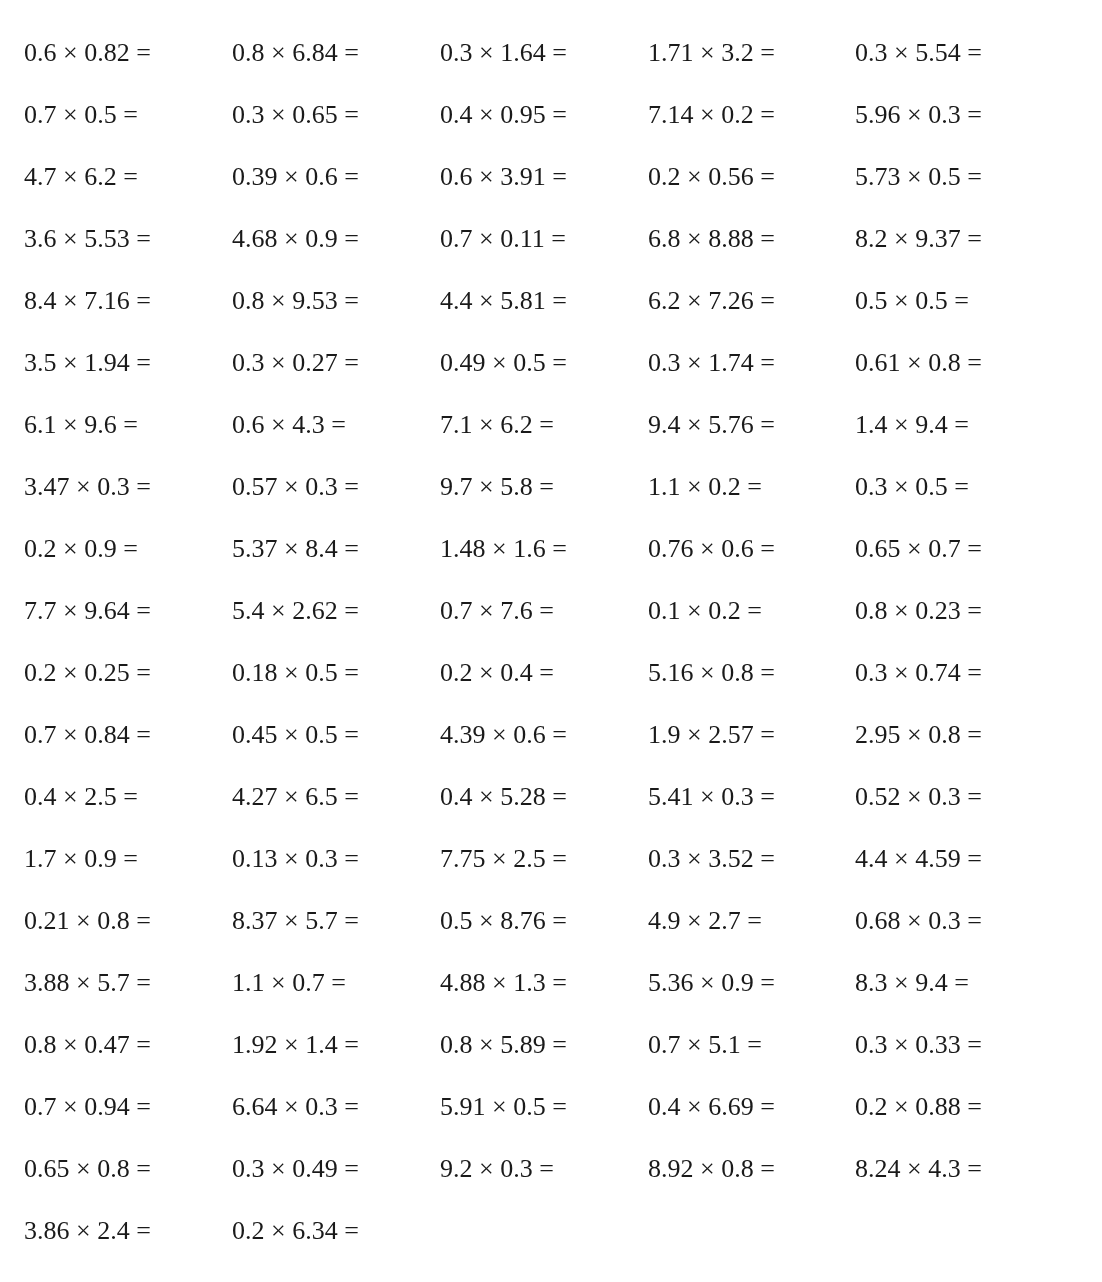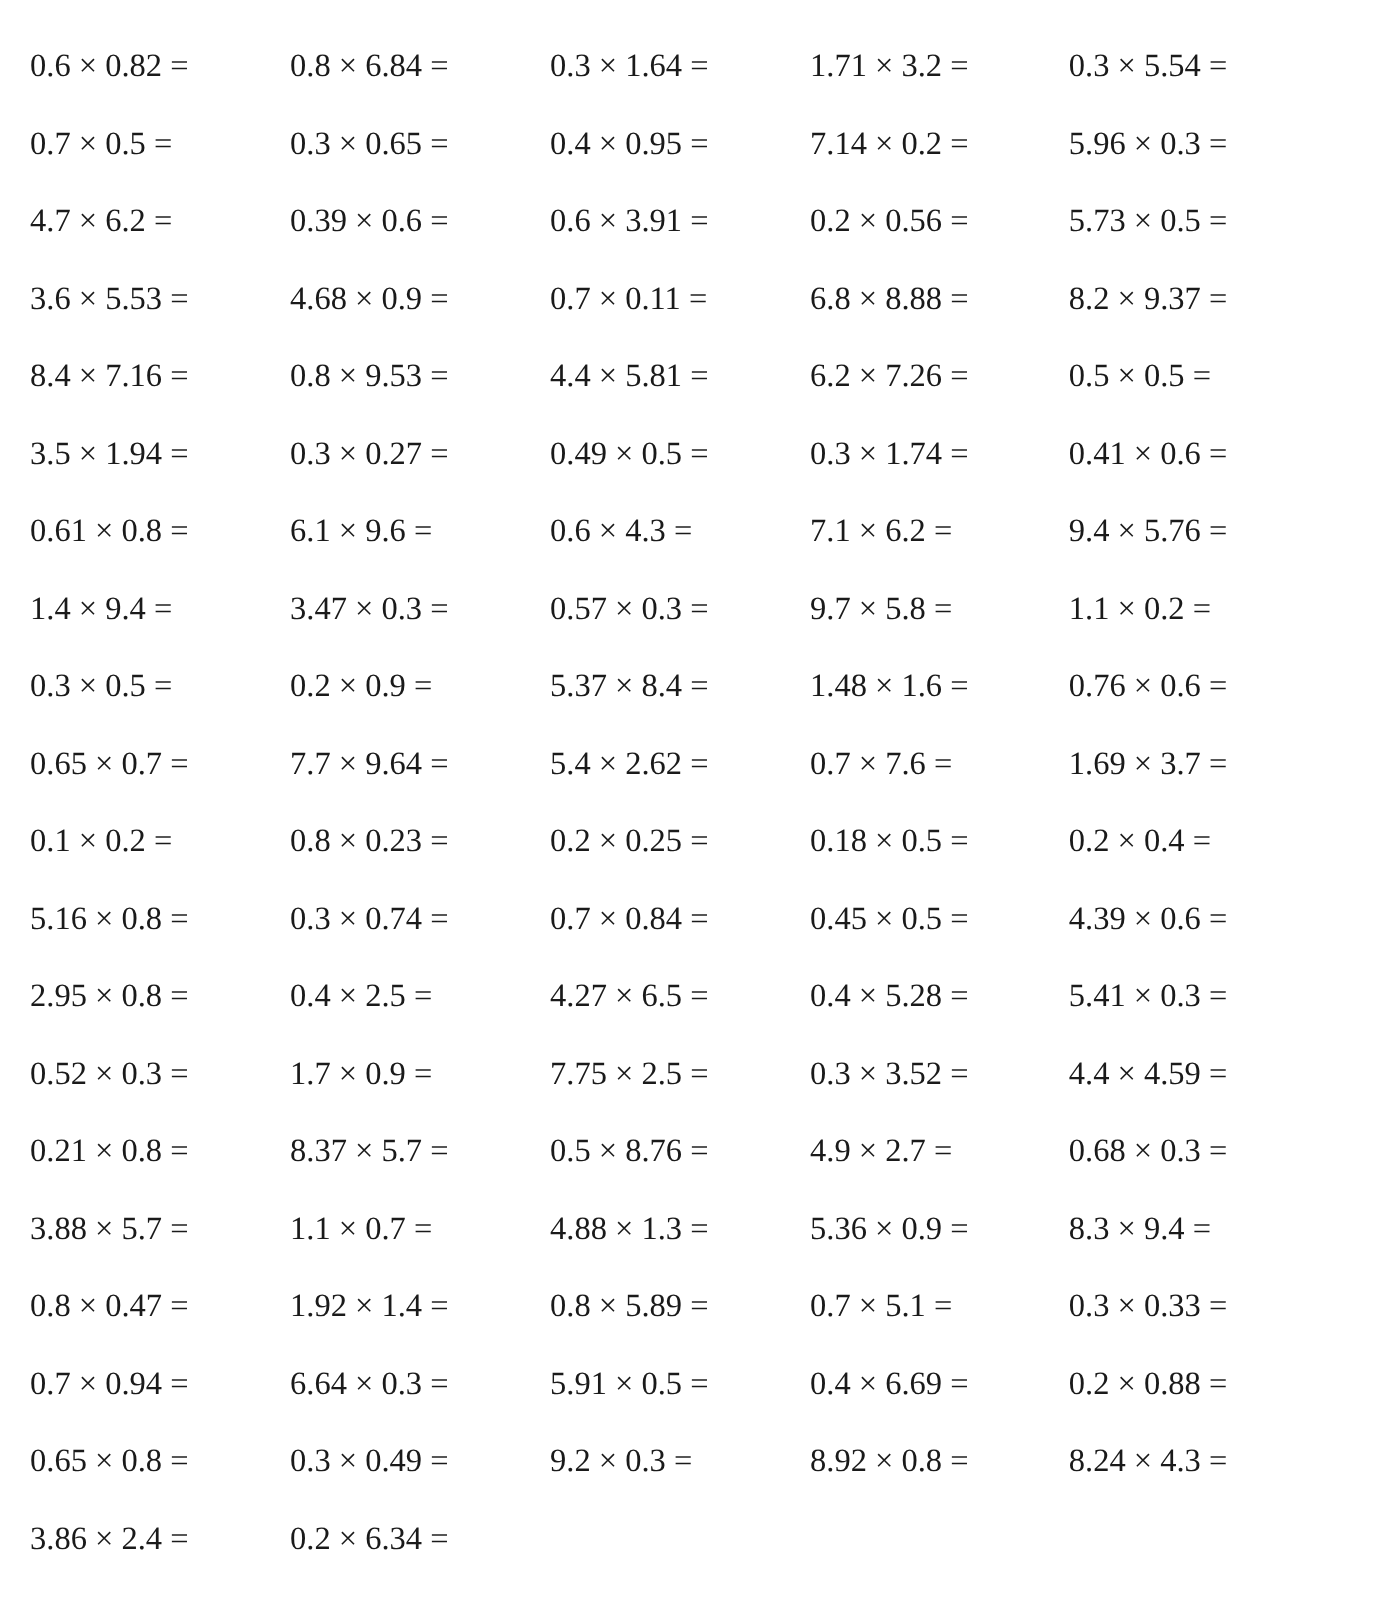--- a/index.html
+++ b/index.html
@@ -71,7 +71,6 @@
       <div class="problem">0.3 × 0.27 =</div>
       <div class="problem">0.49 × 0.5 =</div>
       <div class="problem">0.3 × 1.74 =</div>
-      <div class="problem">0.41 × 0.6 =</div>
       <div class="problem">0.61 × 0.8 =</div>
       <div class="problem">6.1 × 9.6 =</div>
       <div class="problem">0.6 × 4.3 =</div>

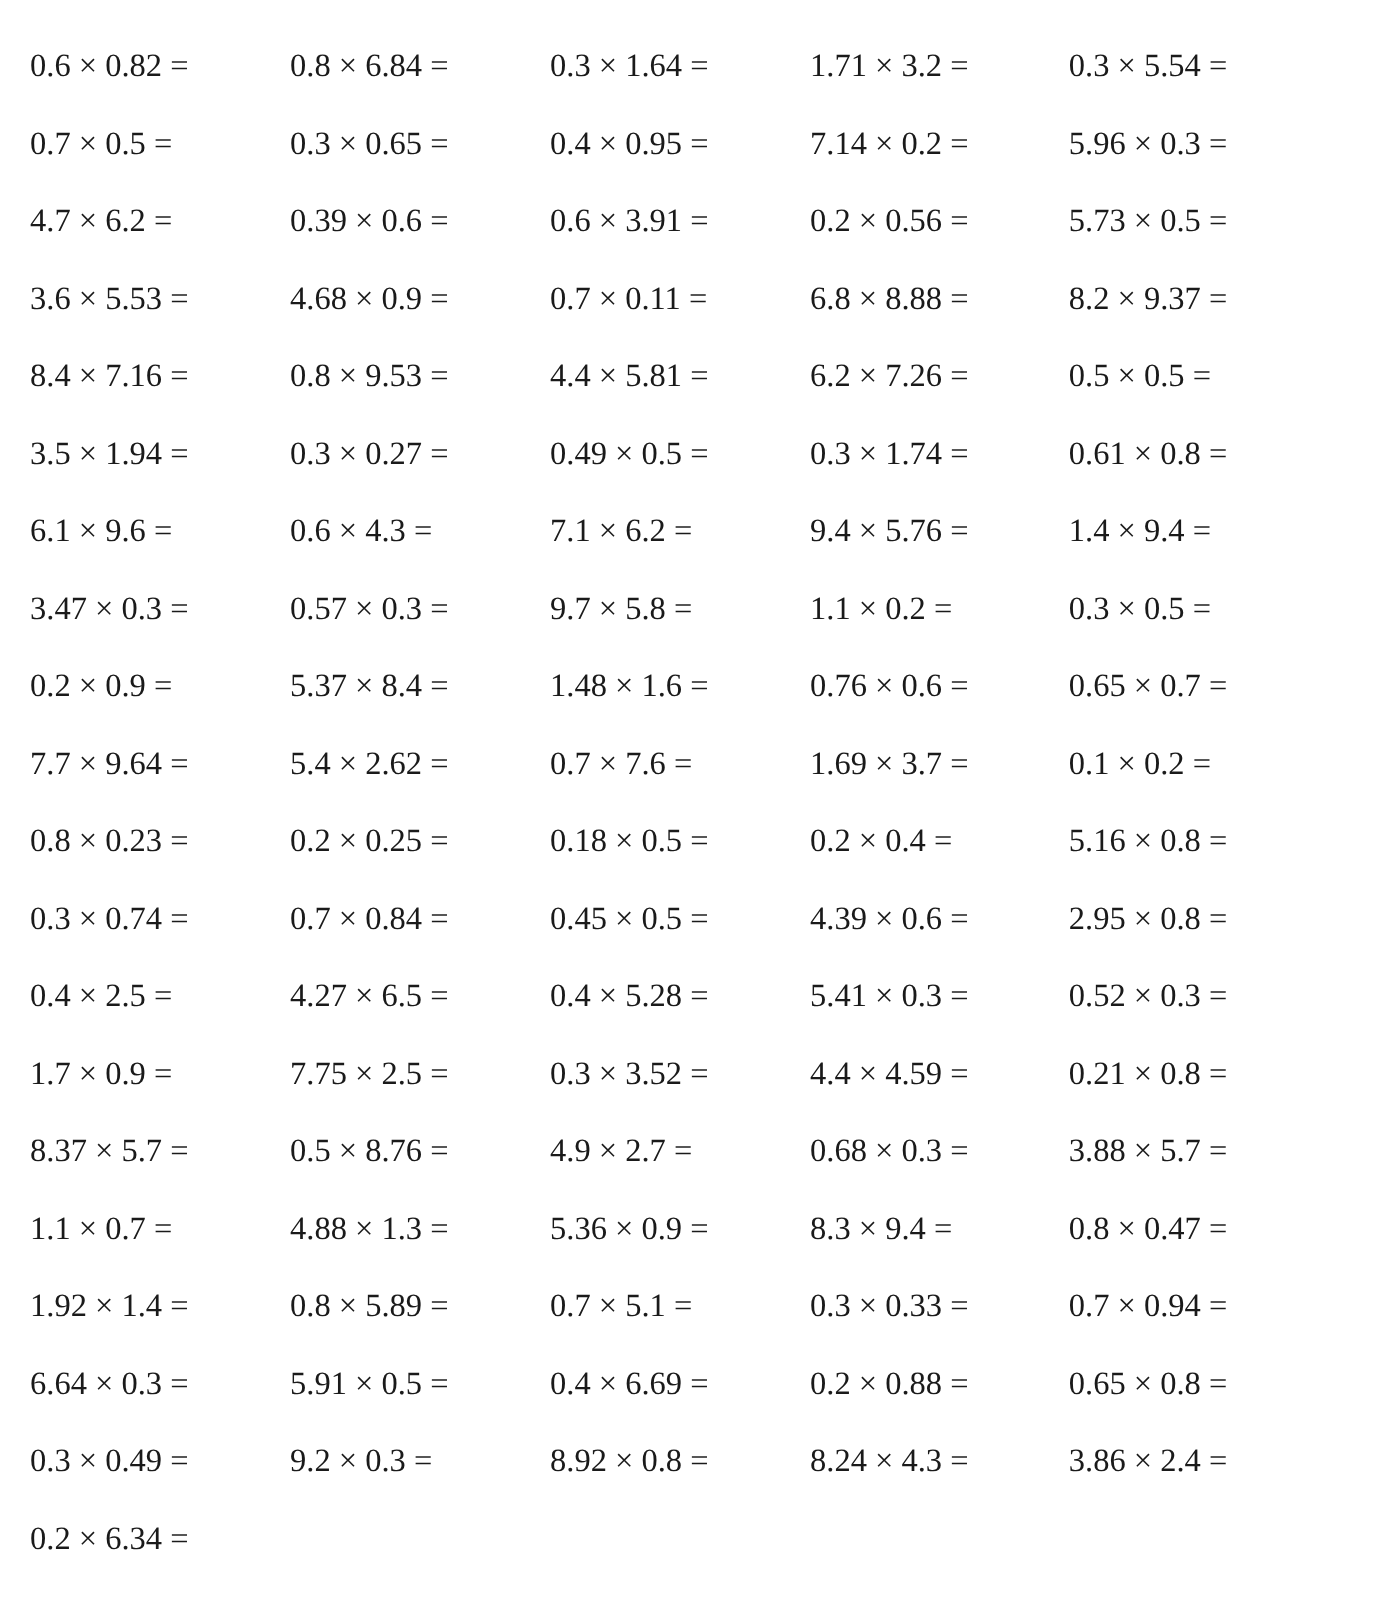--- a/index.html
+++ b/index.html
@@ -90,7 +90,6 @@
       <div class="problem">7.7 × 9.64 =</div>
       <div class="problem">5.4 × 2.62 =</div>
       <div class="problem">0.7 × 7.6 =</div>
-      <div class="problem">1.69 × 3.7 =</div>
       <div class="problem">0.1 × 0.2 =</div>
       <div class="problem">0.8 × 0.23 =</div>
       <div class="problem">0.2 × 0.25 =</div>

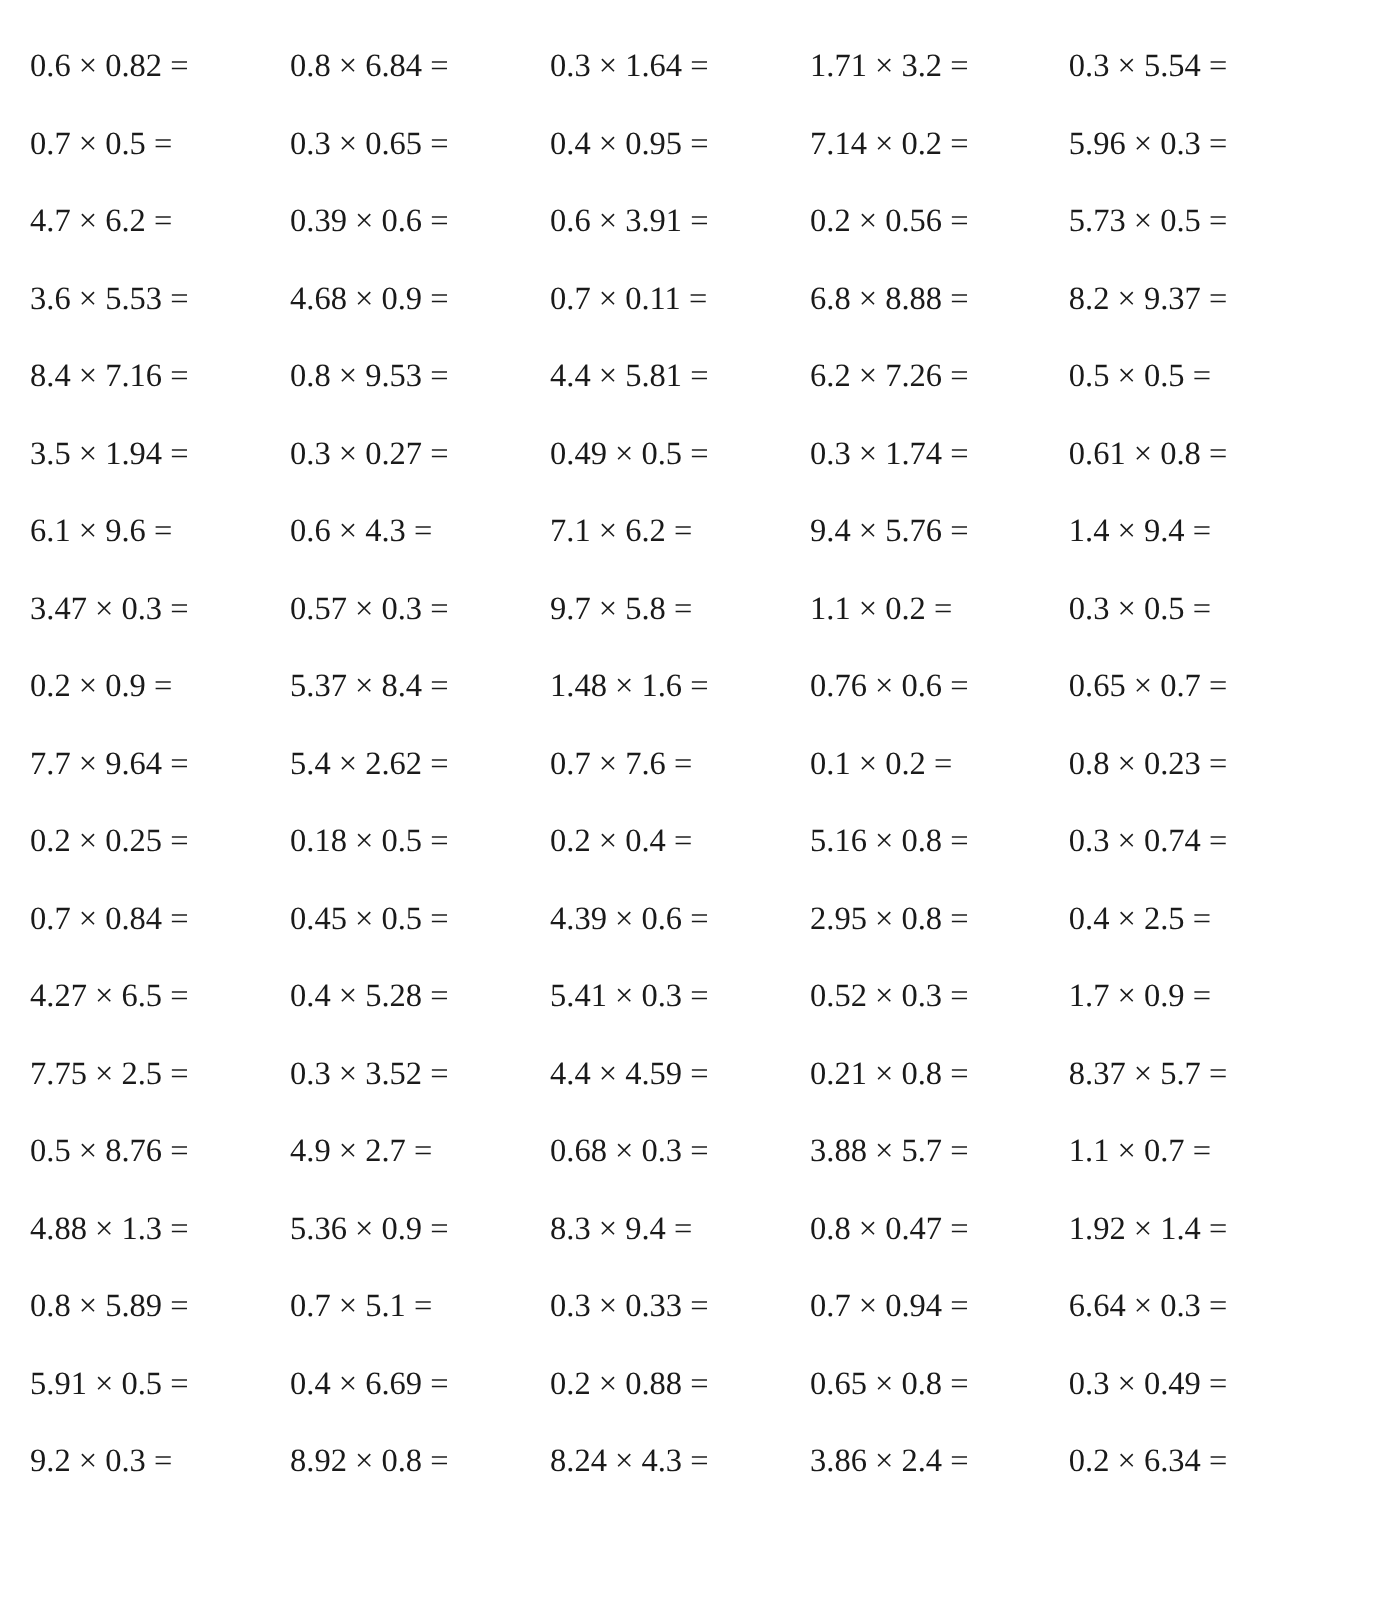--- a/index.html
+++ b/index.html
@@ -100,6 +100,7 @@
       <div class="problem">0.7 × 0.84 =</div>
       <div class="problem">0.45 × 0.5 =</div>
       <div class="problem">4.39 × 0.6 =</div>
+      <div class="problem">1.9 × 2.57 =</div>
       <div class="problem">2.95 × 0.8 =</div>
       <div class="problem">0.4 × 2.5 =</div>
       <div class="problem">4.27 × 6.5 =</div>

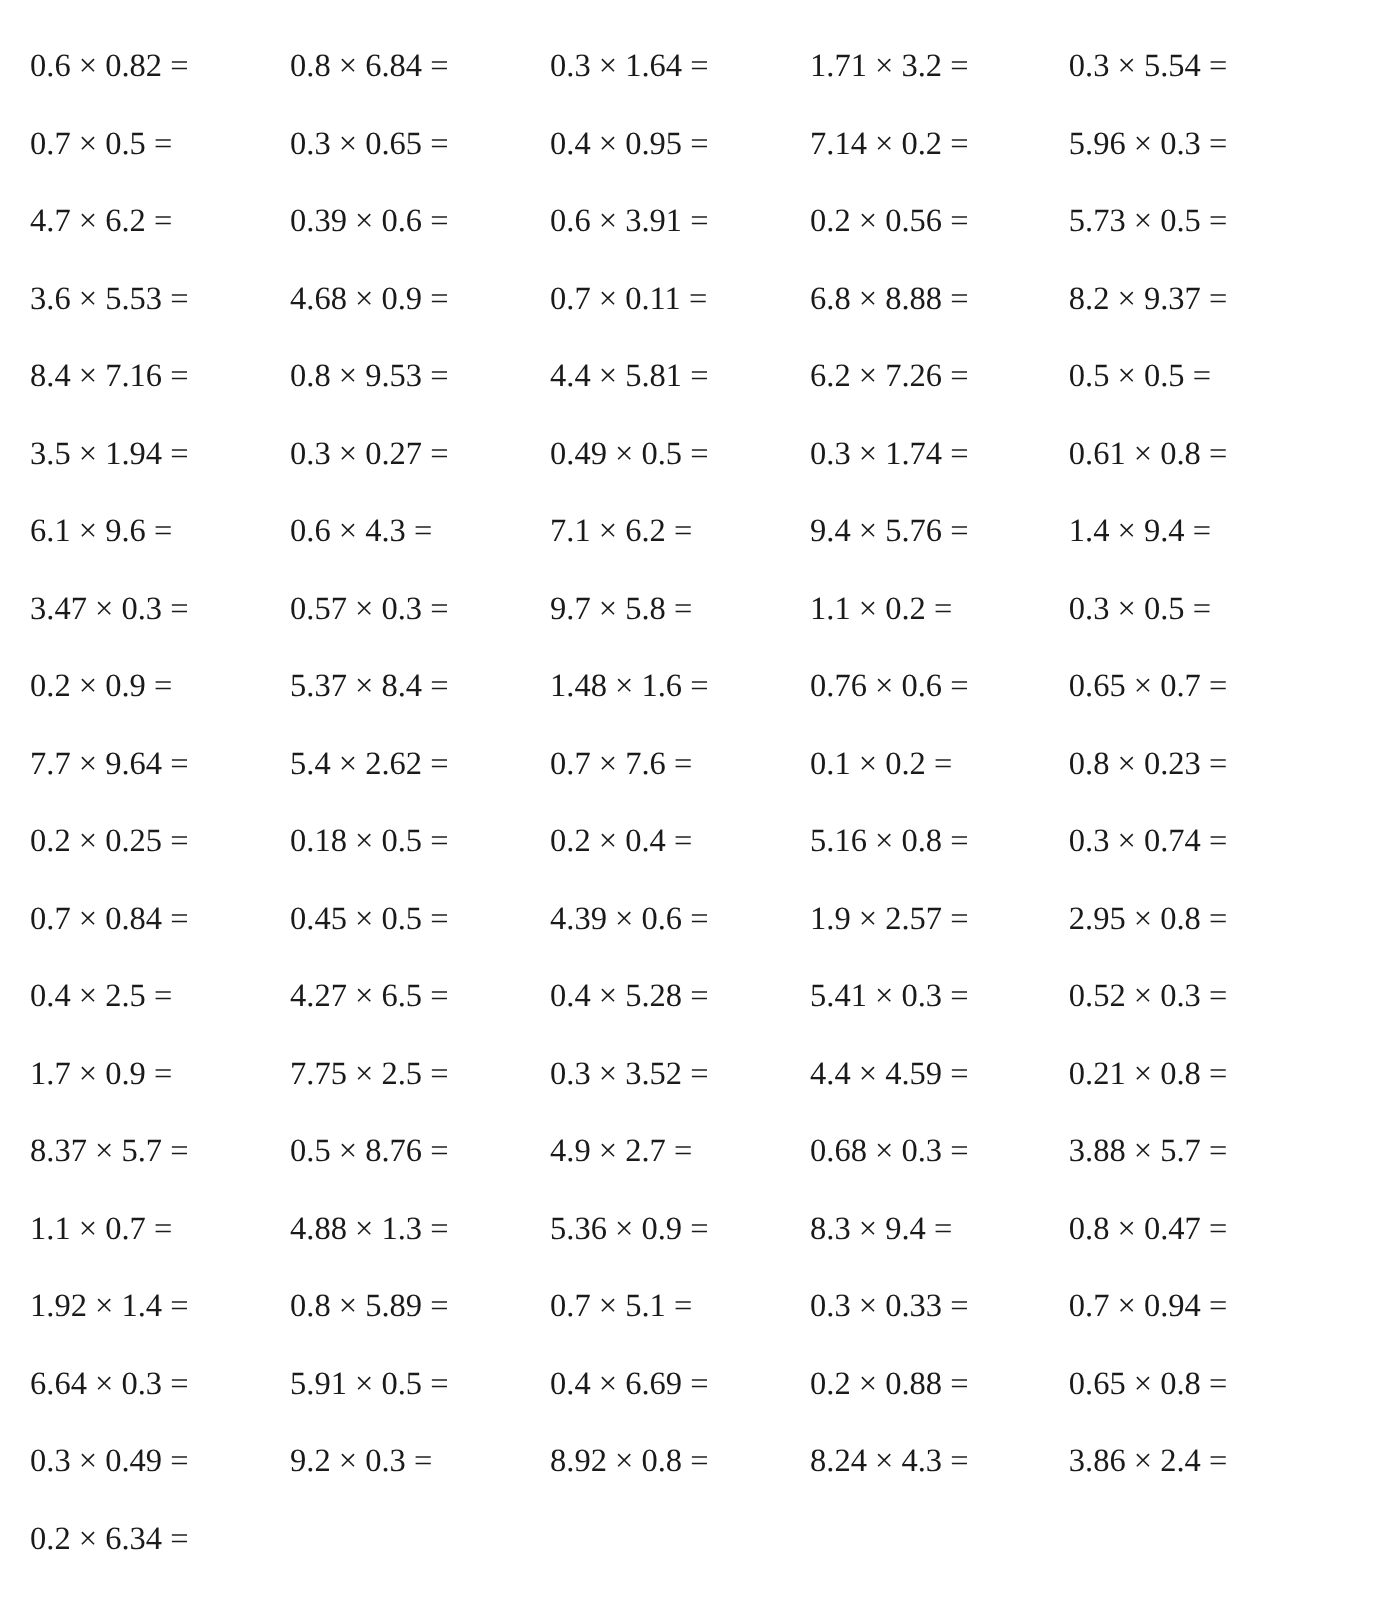--- a/index.html
+++ b/index.html
@@ -108,6 +108,7 @@
       <div class="problem">5.41 × 0.3 =</div>
       <div class="problem">0.52 × 0.3 =</div>
       <div class="problem">1.7 × 0.9 =</div>
+      <div class="problem">0.13 × 0.3 =</div>
       <div class="problem">7.75 × 2.5 =</div>
       <div class="problem">0.3 × 3.52 =</div>
       <div class="problem">4.4 × 4.59 =</div>

